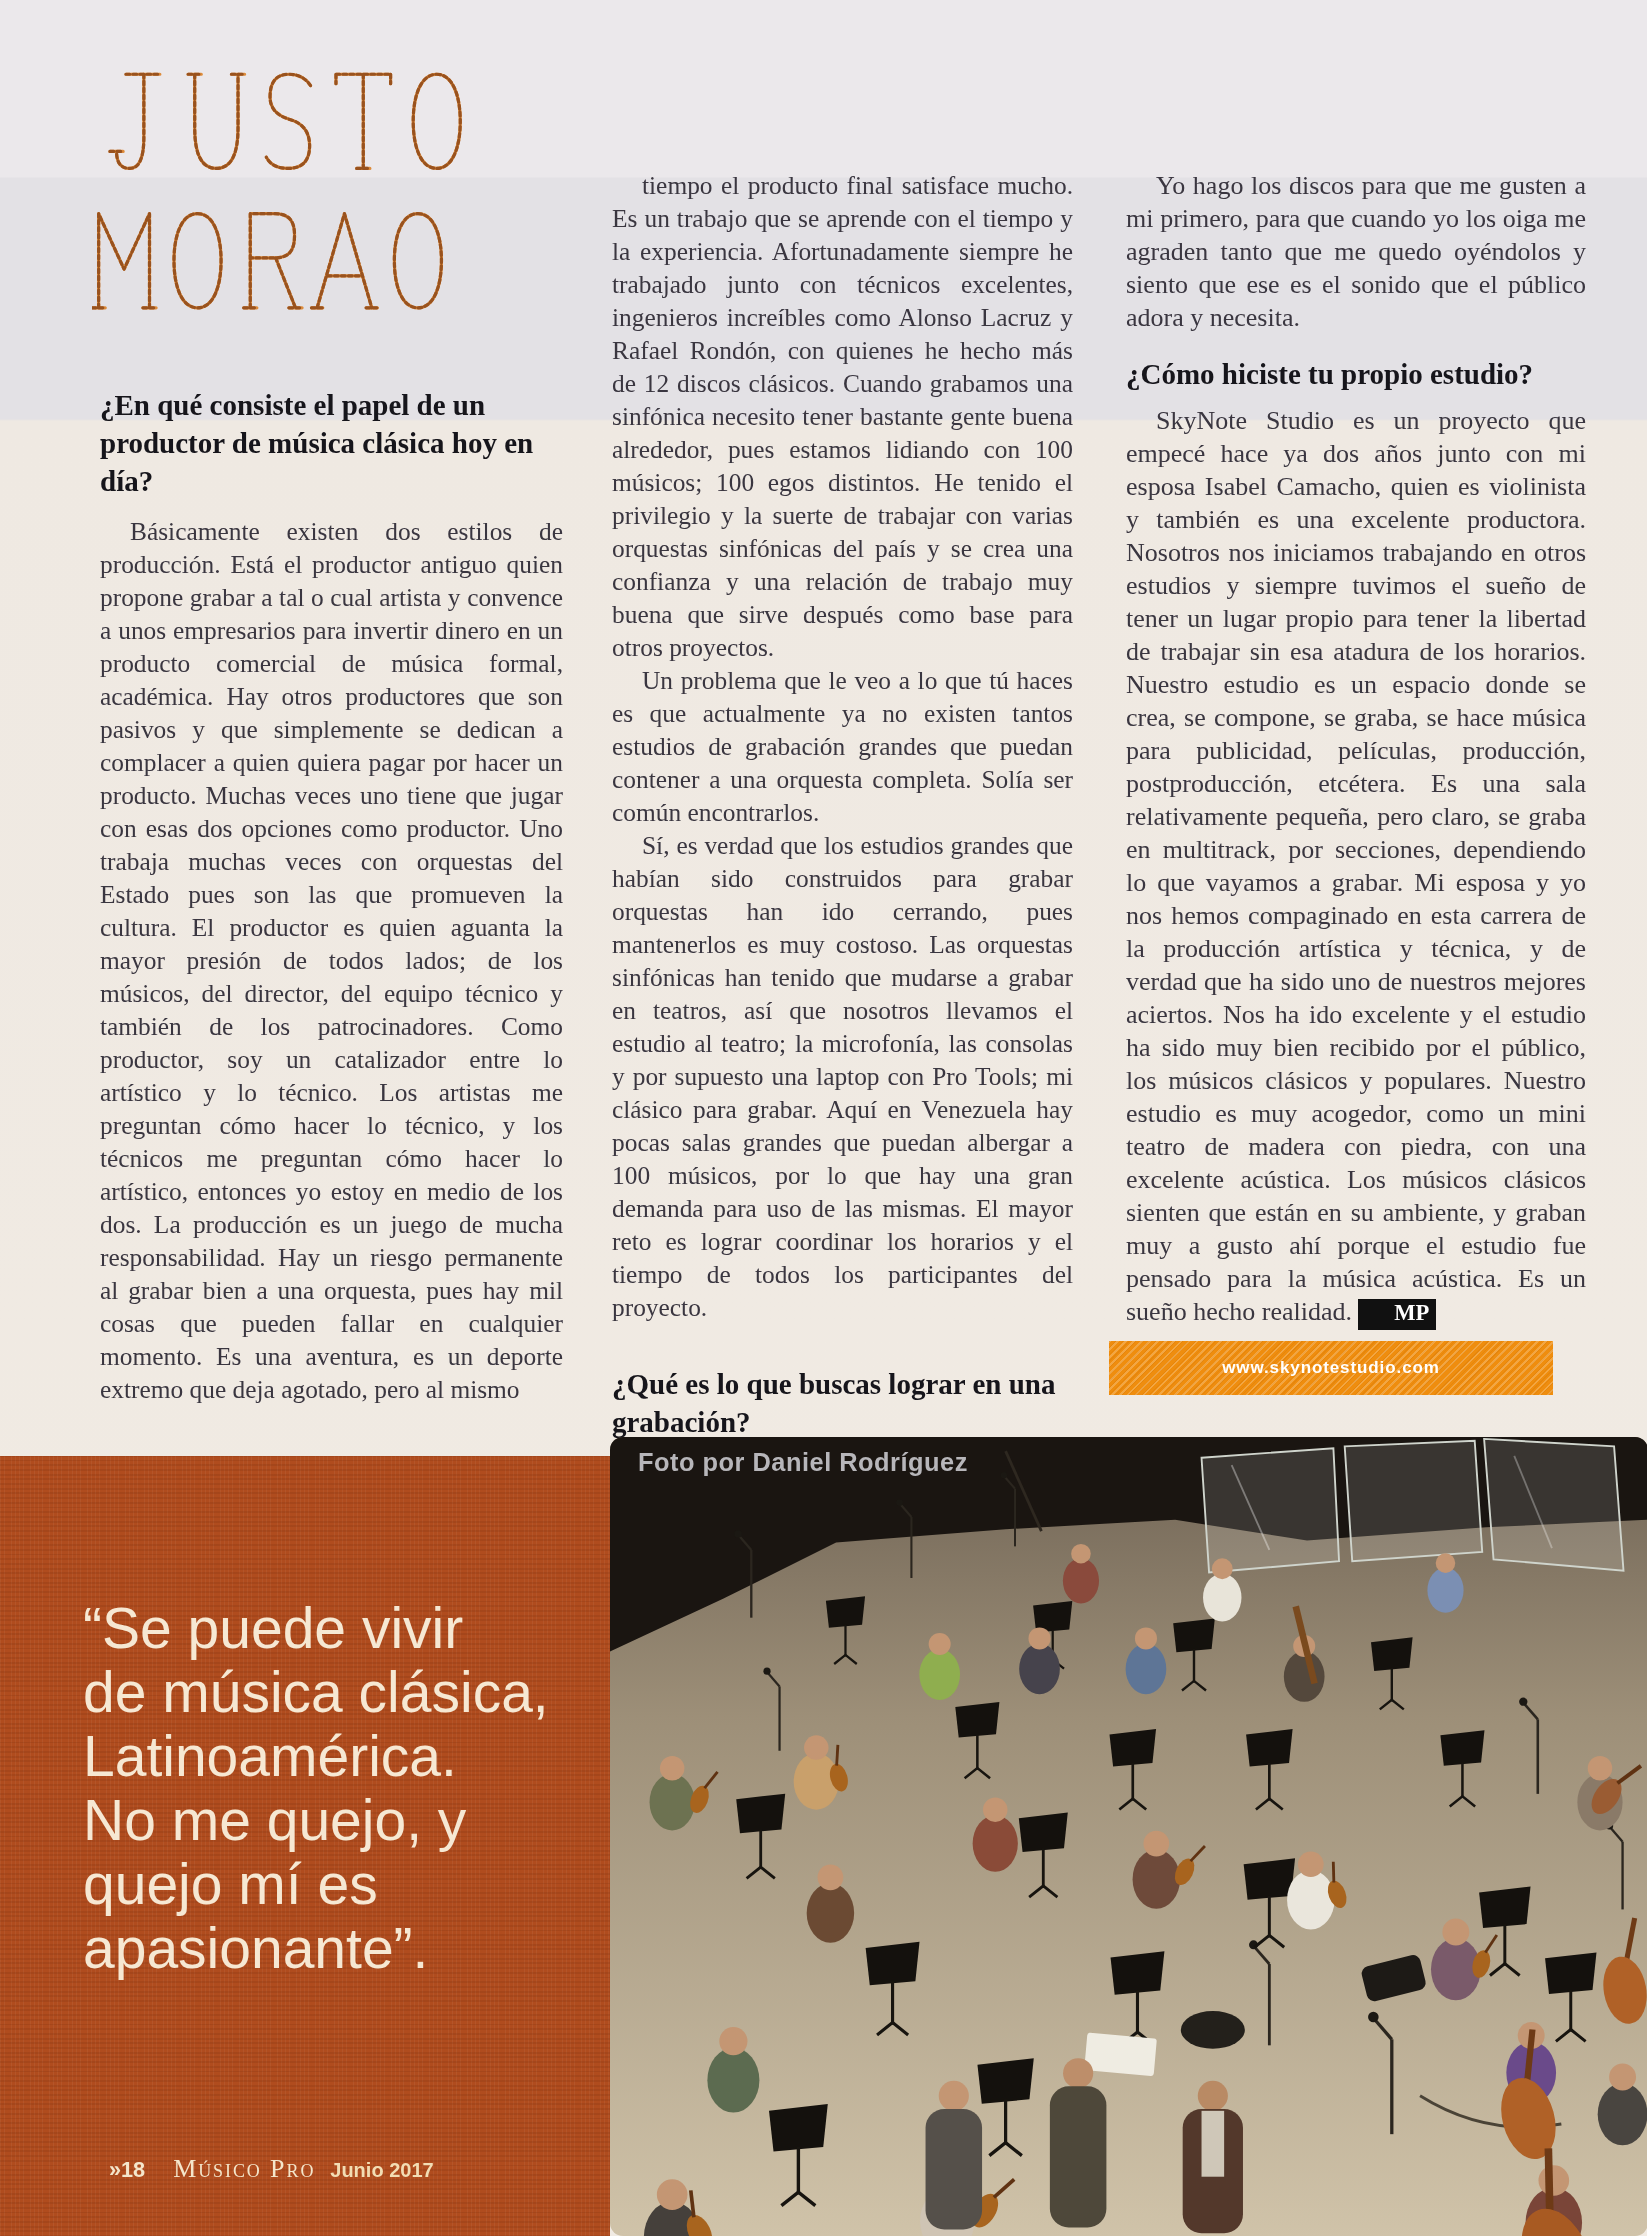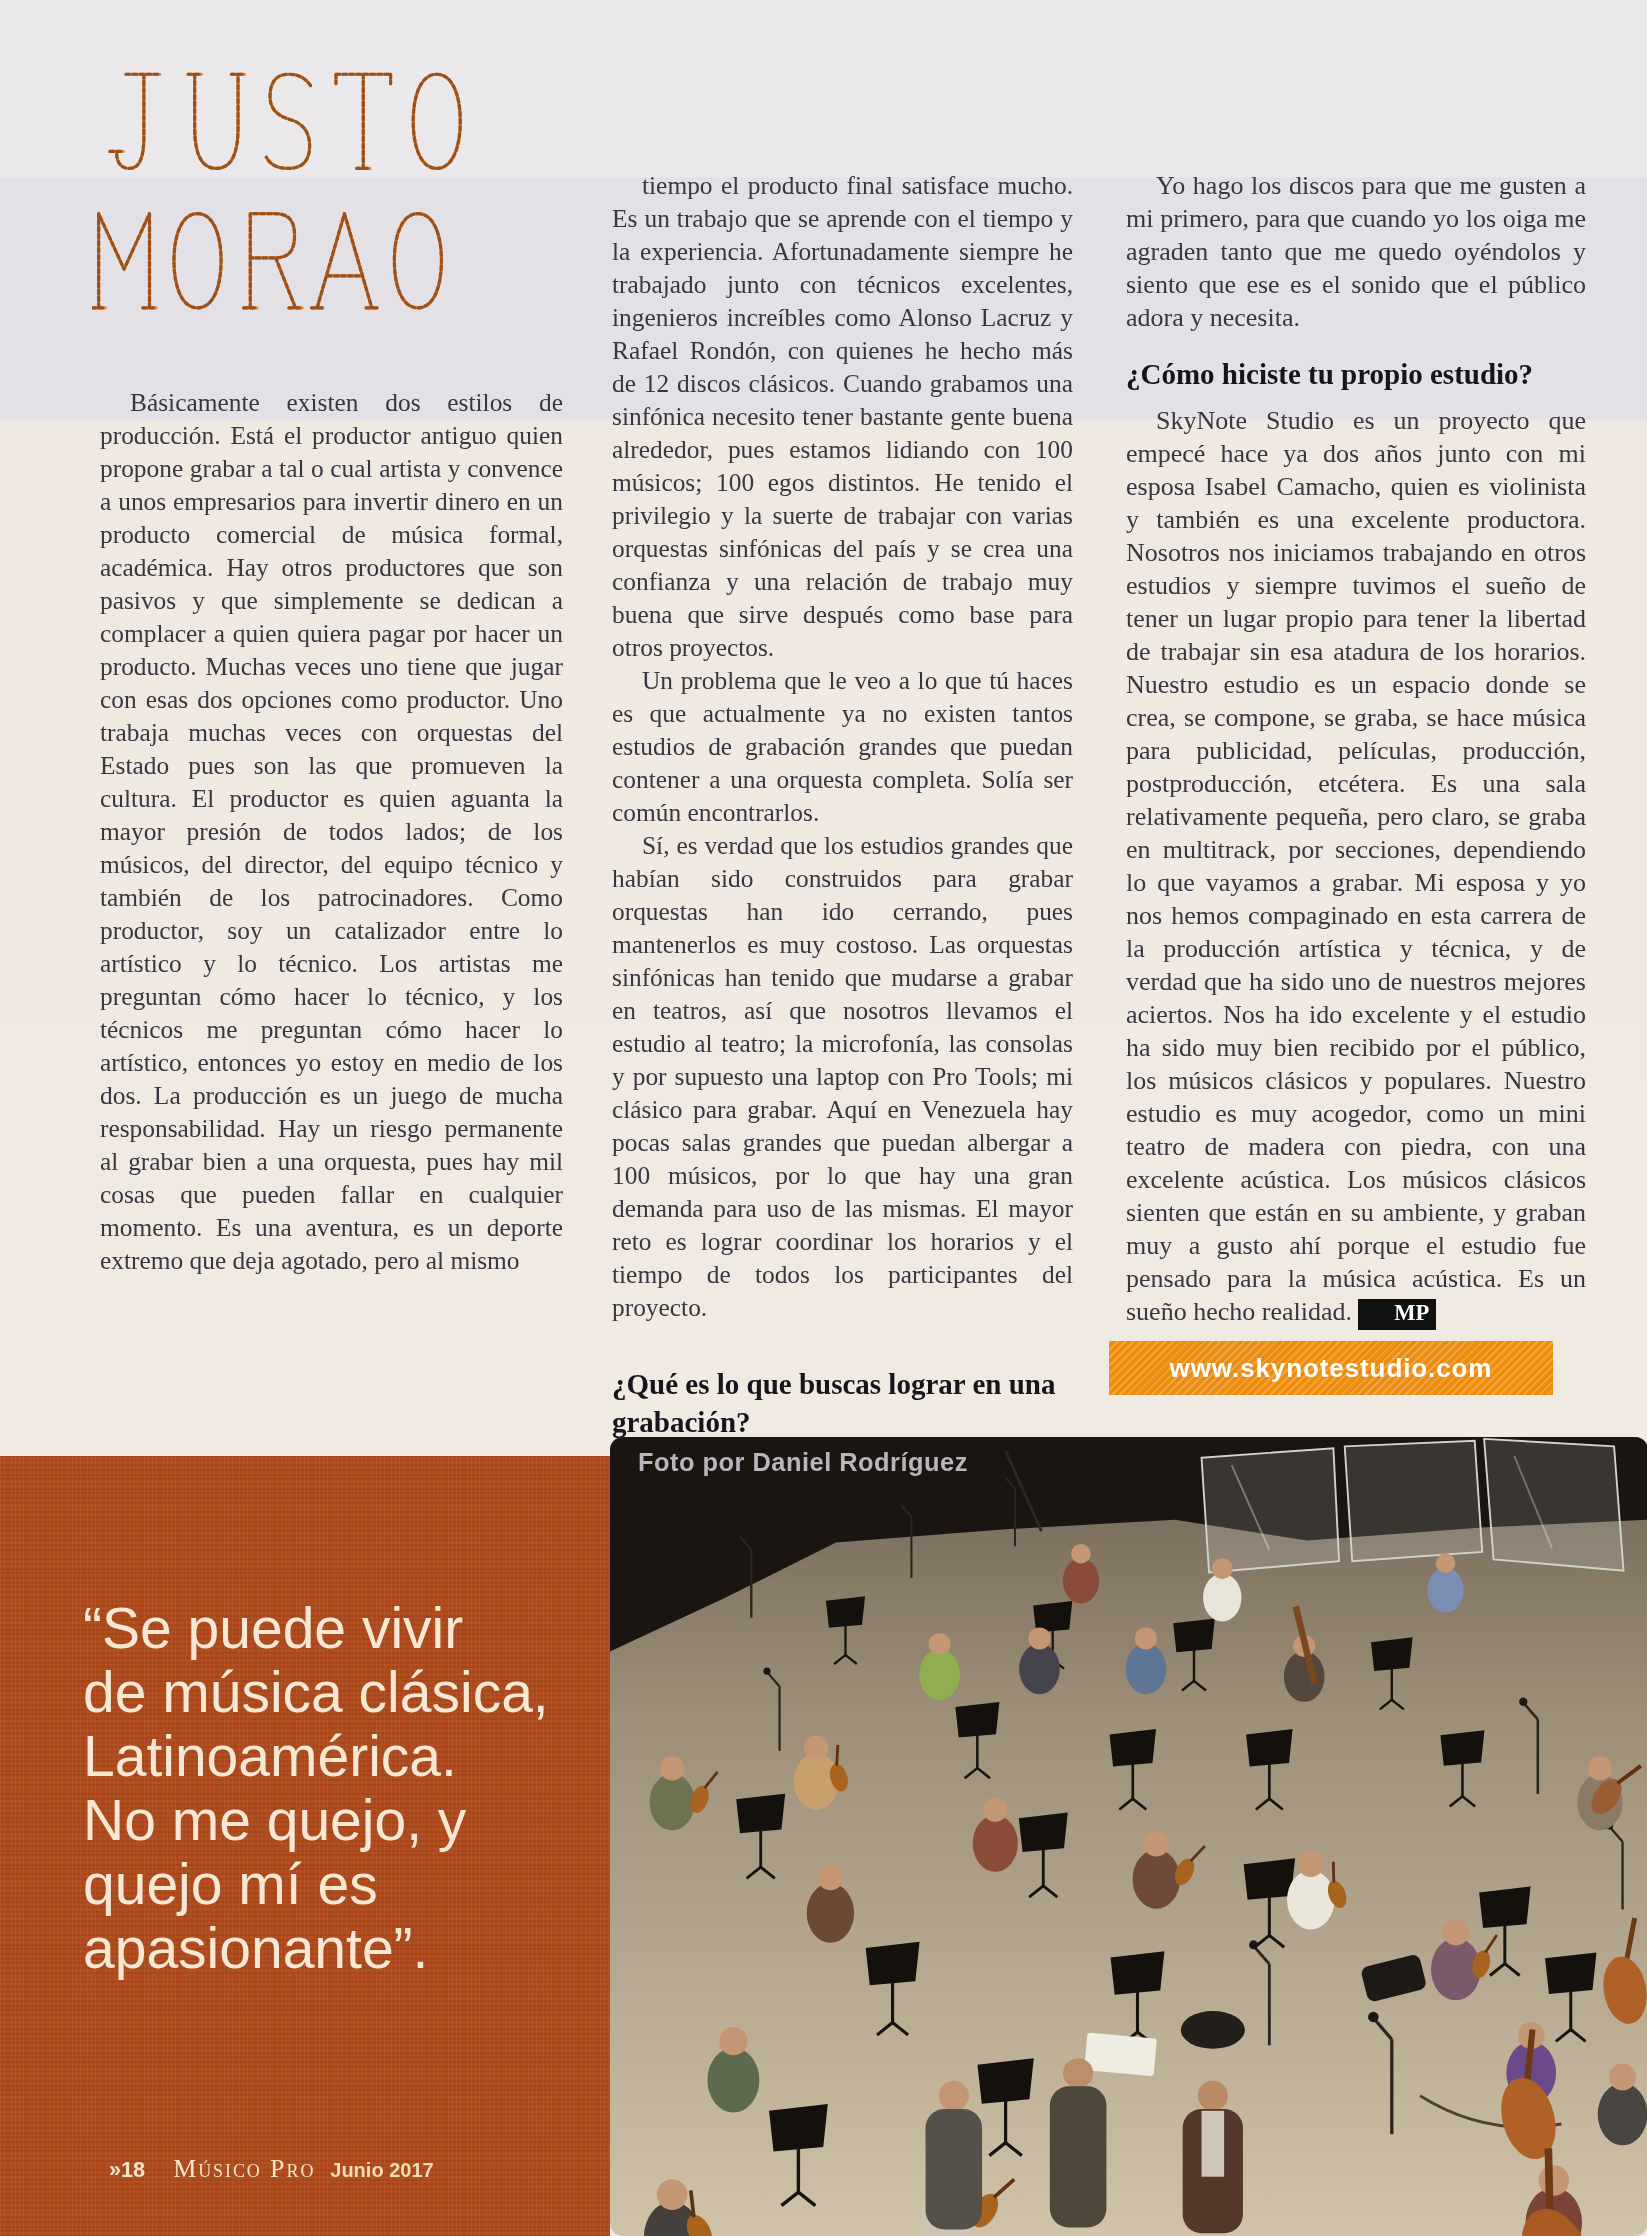--- a/index.html
+++ b/index.html
@@ -77,6 +77,7 @@
     </svg>
 
   <section class="col col-left">
+    <h2>¿En qué consiste el papel de un productor de música clásica hoy en día?</h2>
     <p>Básicamente existen dos estilos de producción. Está el productor antiguo quien propone grabar a tal o cual artista y convence a unos empresarios para invertir dinero en un producto comercial de música formal, académica. Hay otros productores que son pasivos y que simplemente se dedican a complacer a quien quiera pagar por hacer un producto. Muchas veces uno tiene que jugar con esas dos opciones como productor. Uno trabaja muchas veces con orquestas del Estado pues son las que promueven la cultura. El productor es quien aguanta la mayor presión de todos lados; de los músicos, del director, del equipo técnico y también de los patrocinadores. Como productor, soy un catalizador entre lo artístico y lo técnico. Los artistas me preguntan cómo hacer lo técnico, y los técnicos me preguntan cómo hacer lo artístico, entonces yo estoy en medio de los dos. La producción es un juego de mucha responsabilidad. Hay un riesgo permanente al grabar bien a una orquesta, pues hay mil cosas que pueden fallar en cualquier momento. Es una aventura, es un deporte extremo que deja agotado, pero al mismo</p>
   </section>
 

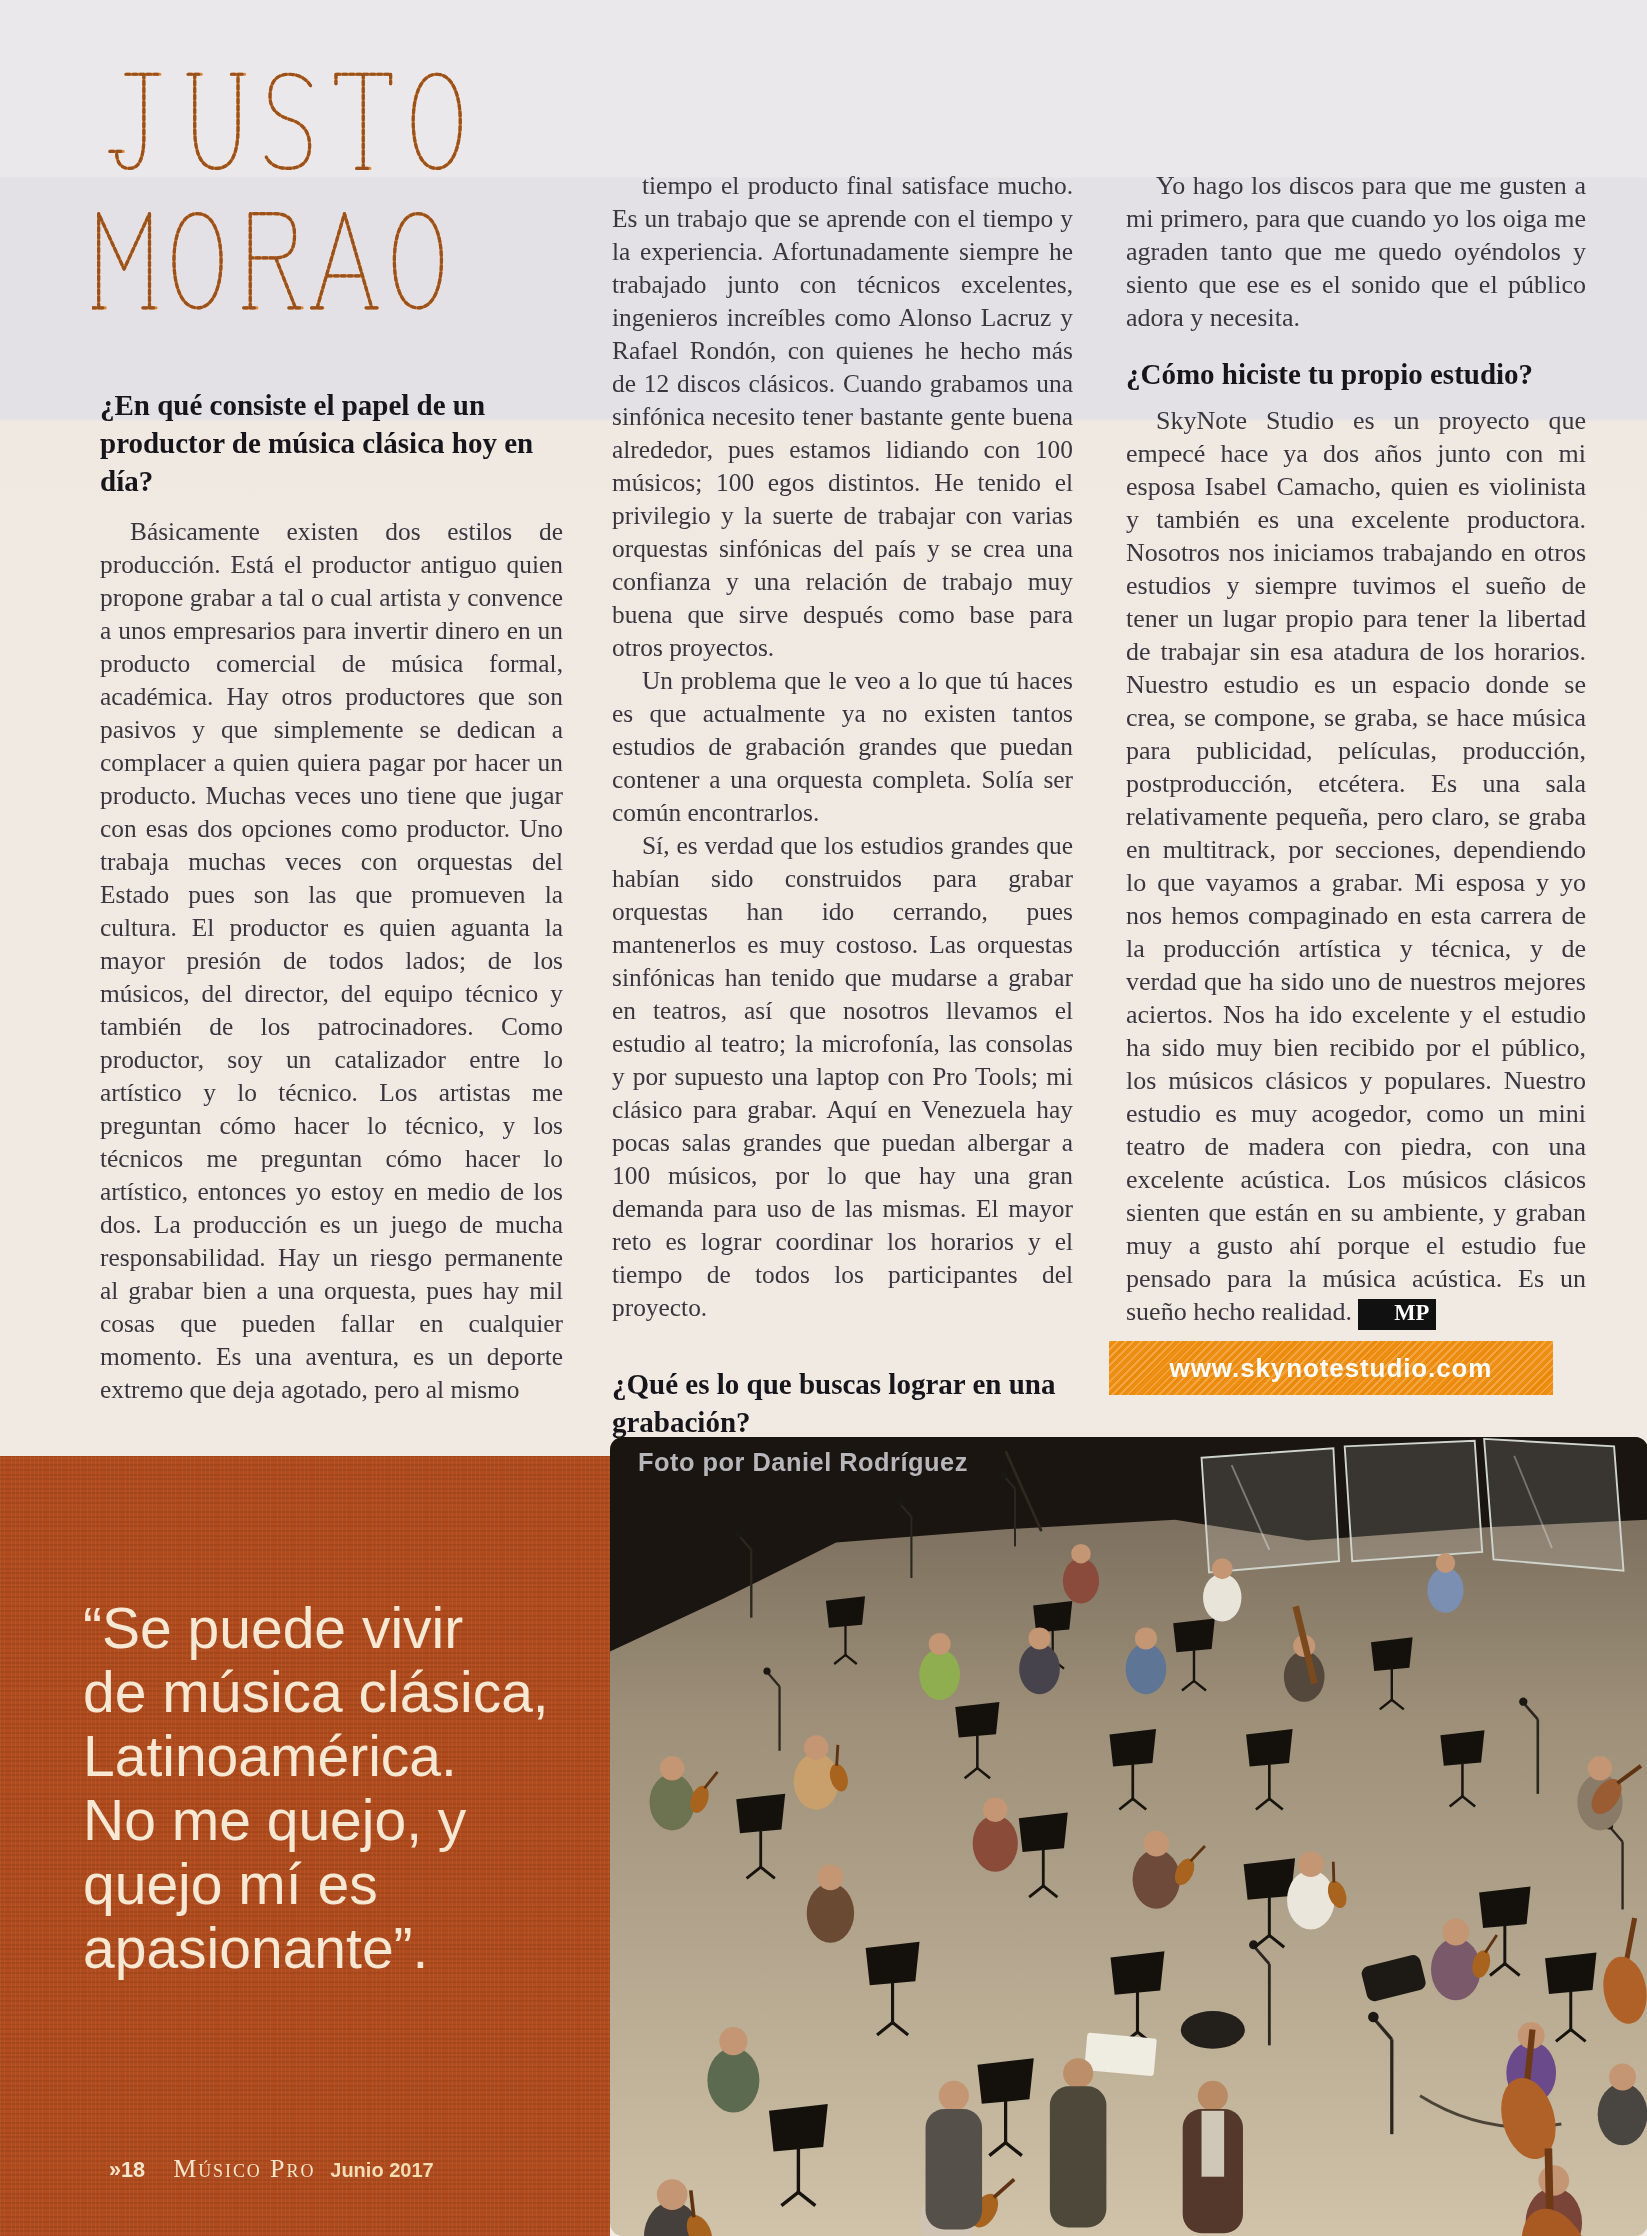--- a/index.html
+++ b/index.html
@@ -31,7 +31,7 @@
     background-image:repeating-linear-gradient(135deg,rgba(255,255,255,.22) 0 1.9px,rgba(255,255,255,0) 1.9px 5.6px),
                      repeating-linear-gradient(135deg,rgba(160,80,0,.12) 0 0.9px,rgba(0,0,0,0) 0.9px 4.7px);
     display:flex;align-items:center;justify-content:center;}
-  .banner span{color:#ffffff;font-weight:bold;font-size:26px;letter-spacing:0.9px;}
+  .banner span{color:#ffffff;font-weight:bold;font-size:17px;letter-spacing:0.9px;}
 
   
   .quote-box{position:absolute;left:0;top:1456px;width:610px;height:781px;background:#b04c1e;

